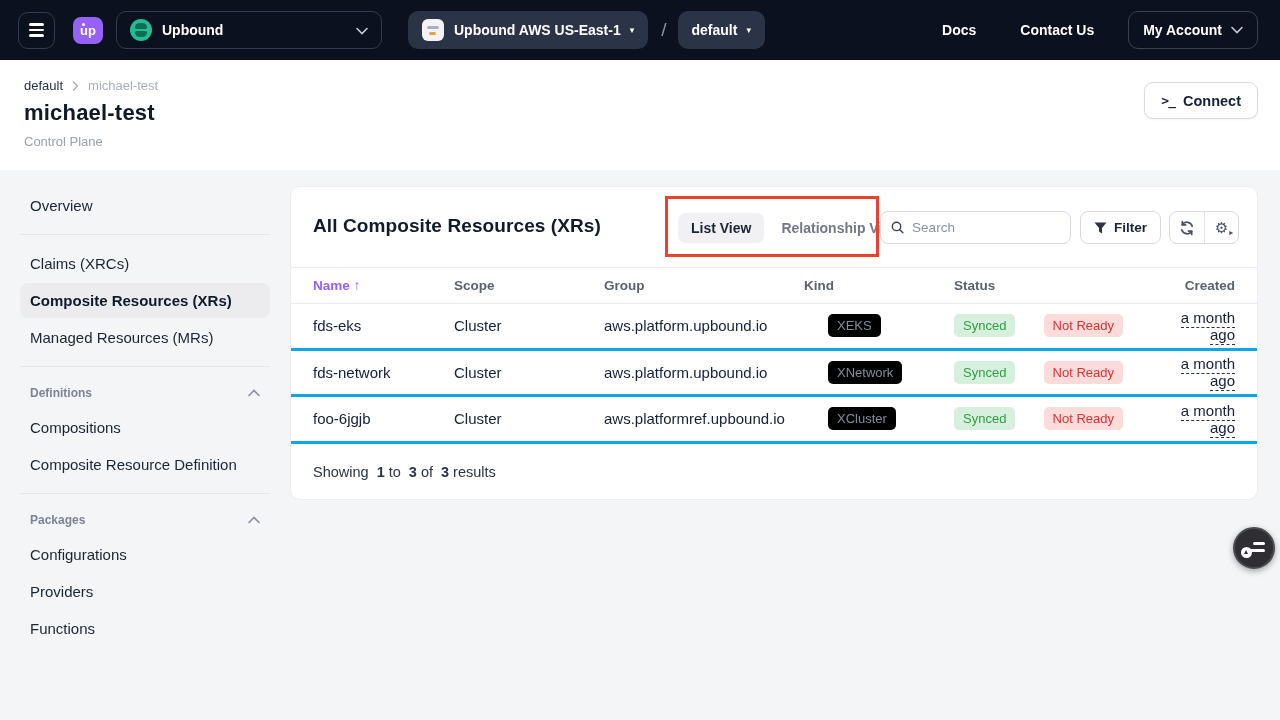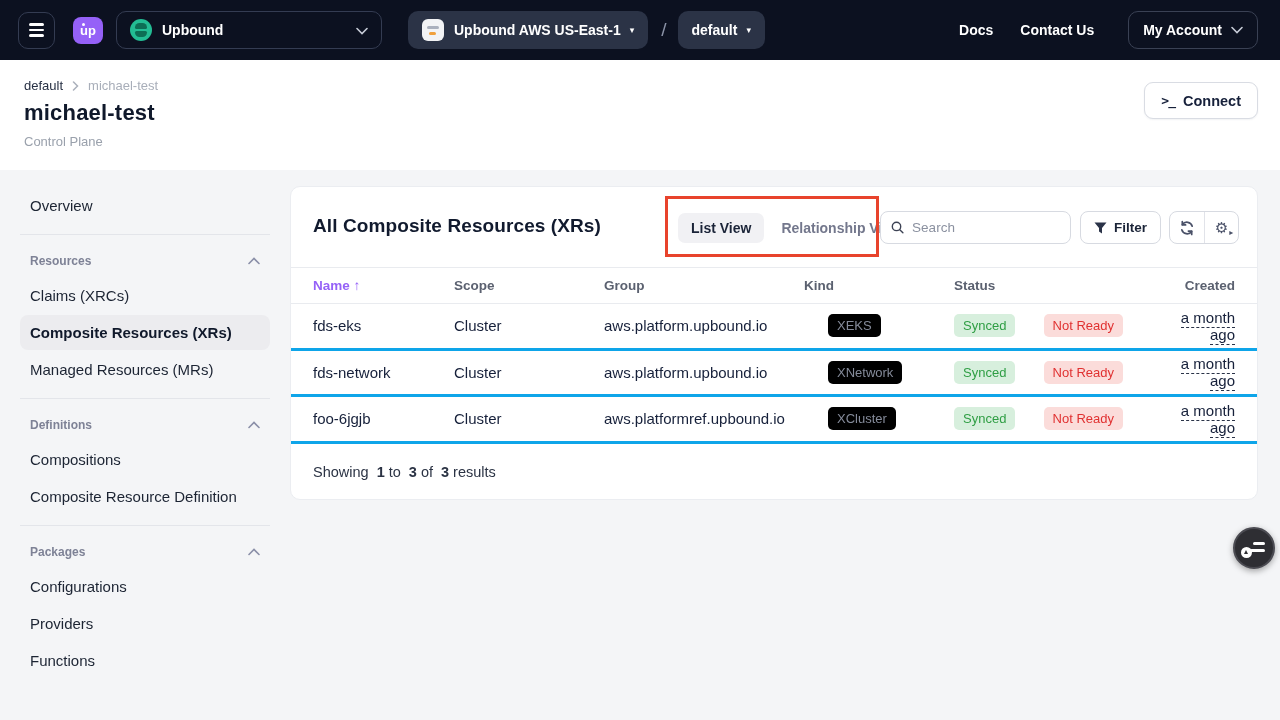--- a/index.html
+++ b/index.html
@@ -28,7 +28,7 @@
   .caret-down { color:#fff; font-size:9px; margin-left:9px; }
   .nav-slash { color:#8b93a7; font-size:19px; margin:0 11px 0 13px; }
   .nav-right { margin-left:auto; display:flex; align-items:center; }
-  .nav-link { color:#fff; font-weight:bold; font-size:14px; cursor:pointer; margin-left:27px; }
+  .nav-link { color:#fff; font-weight:bold; font-size:14px; cursor:pointer; margin-left:44px; }
   .account-btn { margin-left:34px; height:38px; border:1.5px solid #3a4154; border-radius:10px; display:flex; align-items:center; padding:0 14px; color:#fff; font-weight:bold; font-size:14px; cursor:pointer; }
   .thin-chev { margin-left:9px; display:inline-flex; }
 

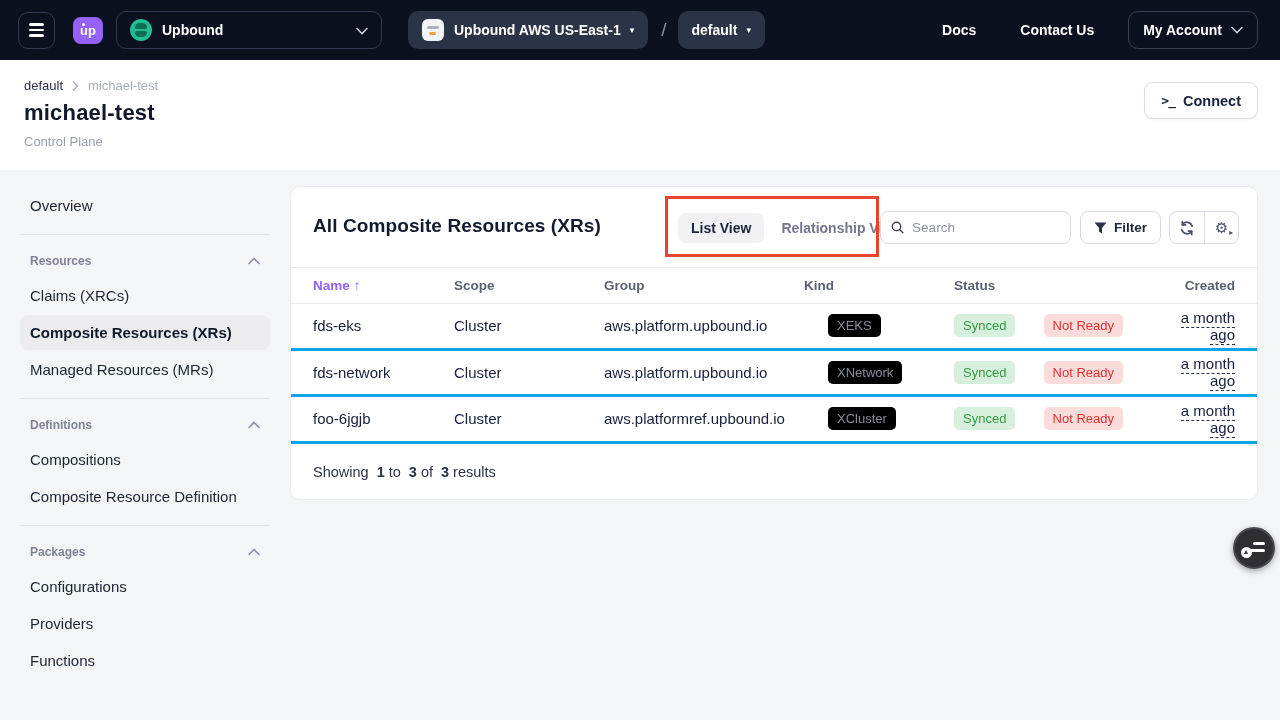--- a/index.html
+++ b/index.html
@@ -168,12 +168,6 @@
     <div class="side-item">Overview</div>
     <div class="side-divider"></div>
 
-    <div class="side-header">
-      <span>Resources</span>
-      <svg width="12" height="8" viewBox="0 0 12 8">
-          <path d="M1 6.5 L6 1.5 L11 6.5" fill="none" stroke="#8a8fa8" stroke-width="1.6" stroke-linecap="round"></path>
-        </svg>
-    </div>
     <div class="side-item">Claims (XRCs)</div>
     <div class="side-item active">Composite Resources (XRs)</div>
     <div class="side-item">Managed Resources (MRs)</div>

